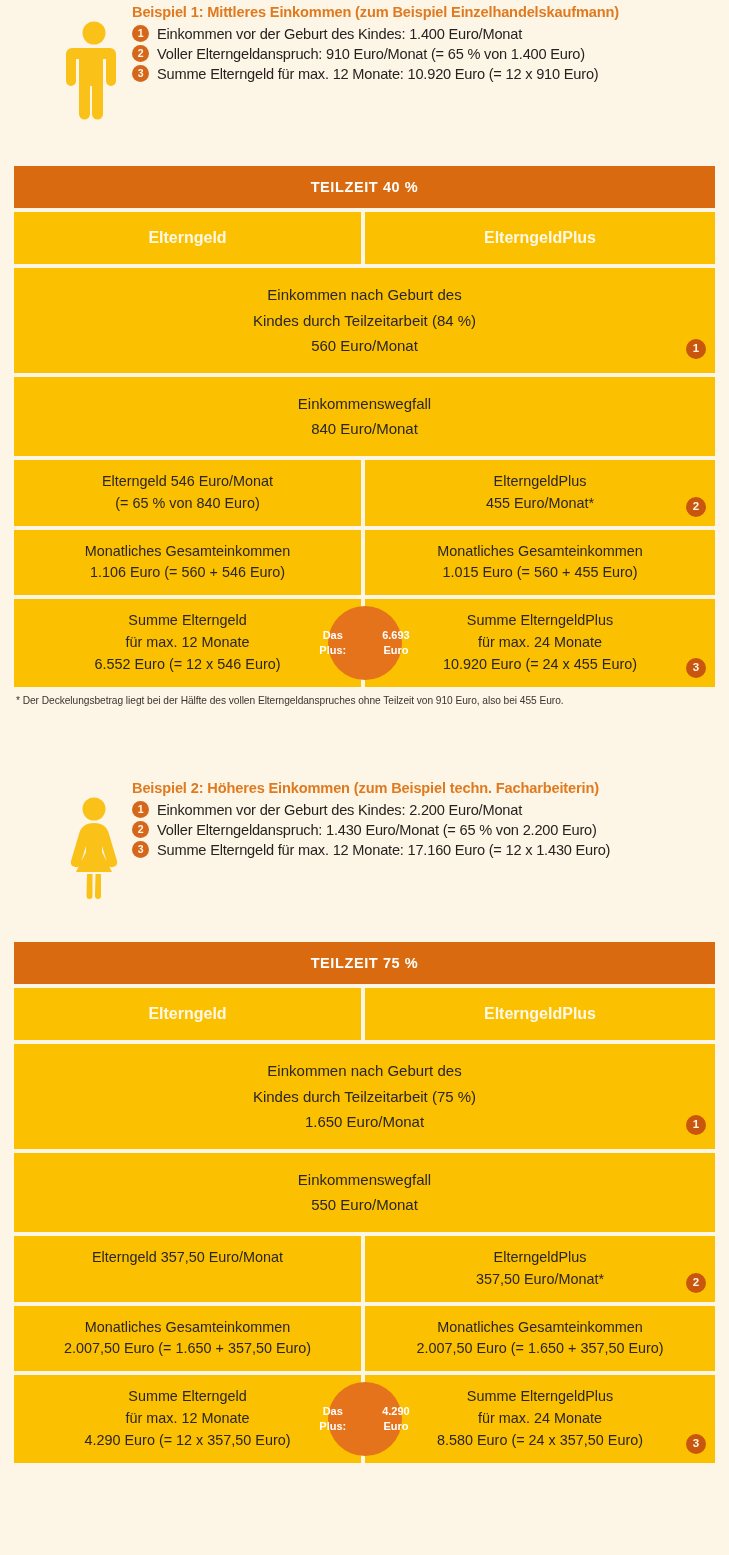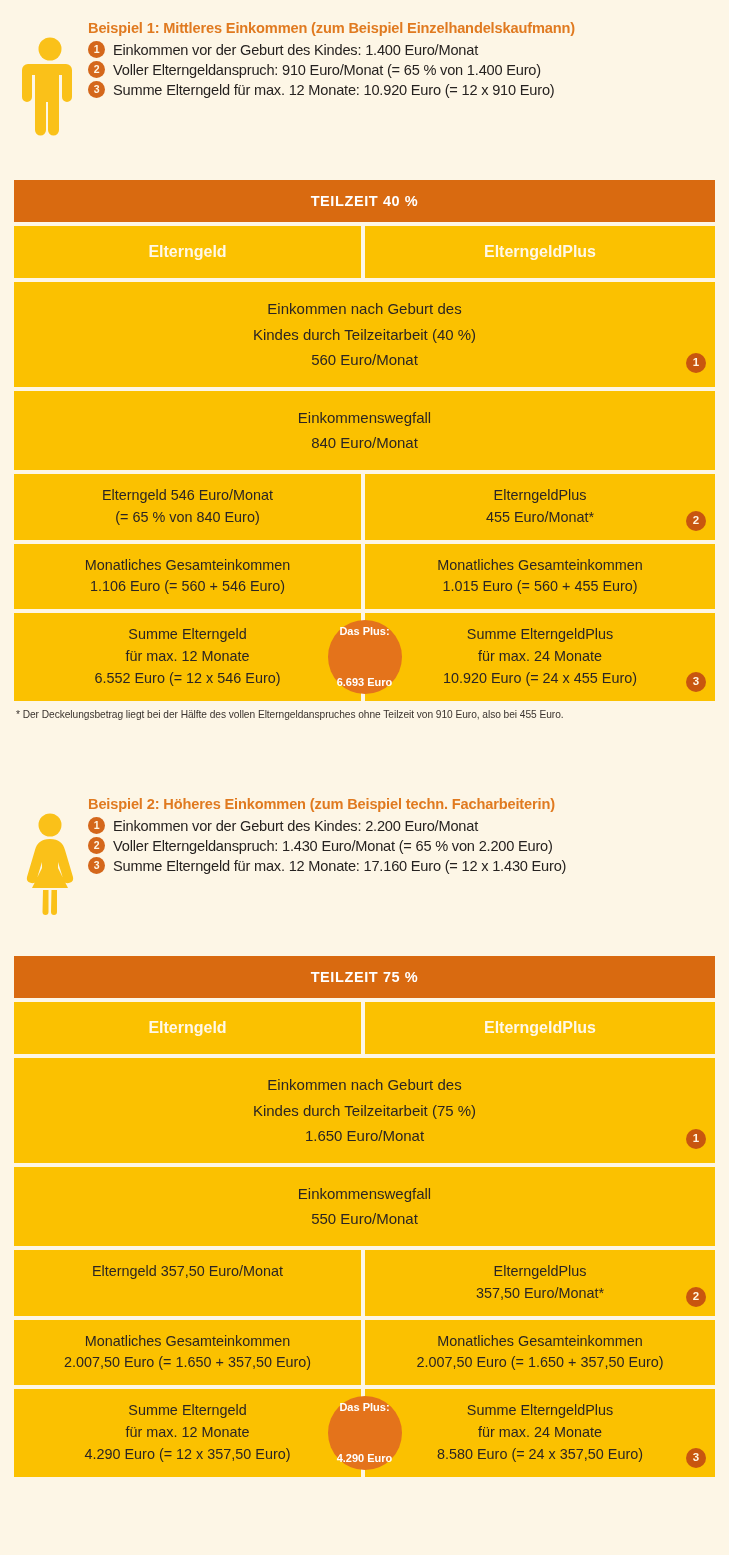--- a/index.html
+++ b/index.html
@@ -23,8 +23,9 @@
   
   .head {
     position: relative;
-    padding: 20px 14px 6px 14px;
+    padding: 4px 14px 6px 14px;
     min-height: 132px;
+    margin-left: 44px;
   }
   .head-flex { display: flex; align-items: flex-start; }
   .person {

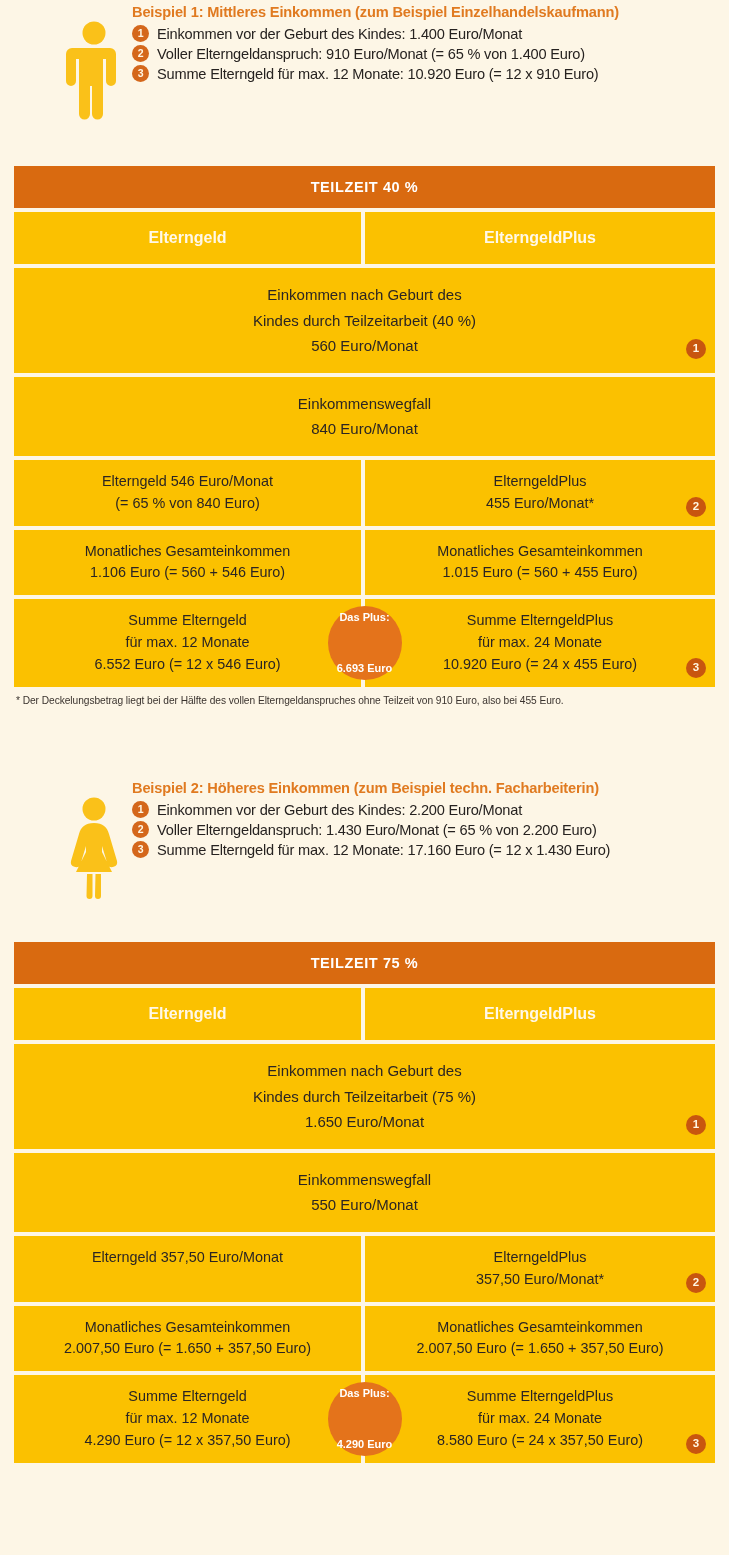--- a/index.html
+++ b/index.html
@@ -211,7 +211,7 @@
     <div class="row single rowspan-marker">
       <div class="full-cell">
         <div>Einkommen nach Geburt des</div>
-        <div>Kindes durch Teilzeitarbeit (40 %)</div>
+        <div>Kindes durch Teilzeitarbeit (84 %)</div>
         <div>560 Euro/Monat</div>
       </div>
       <span class="marker">1</span>

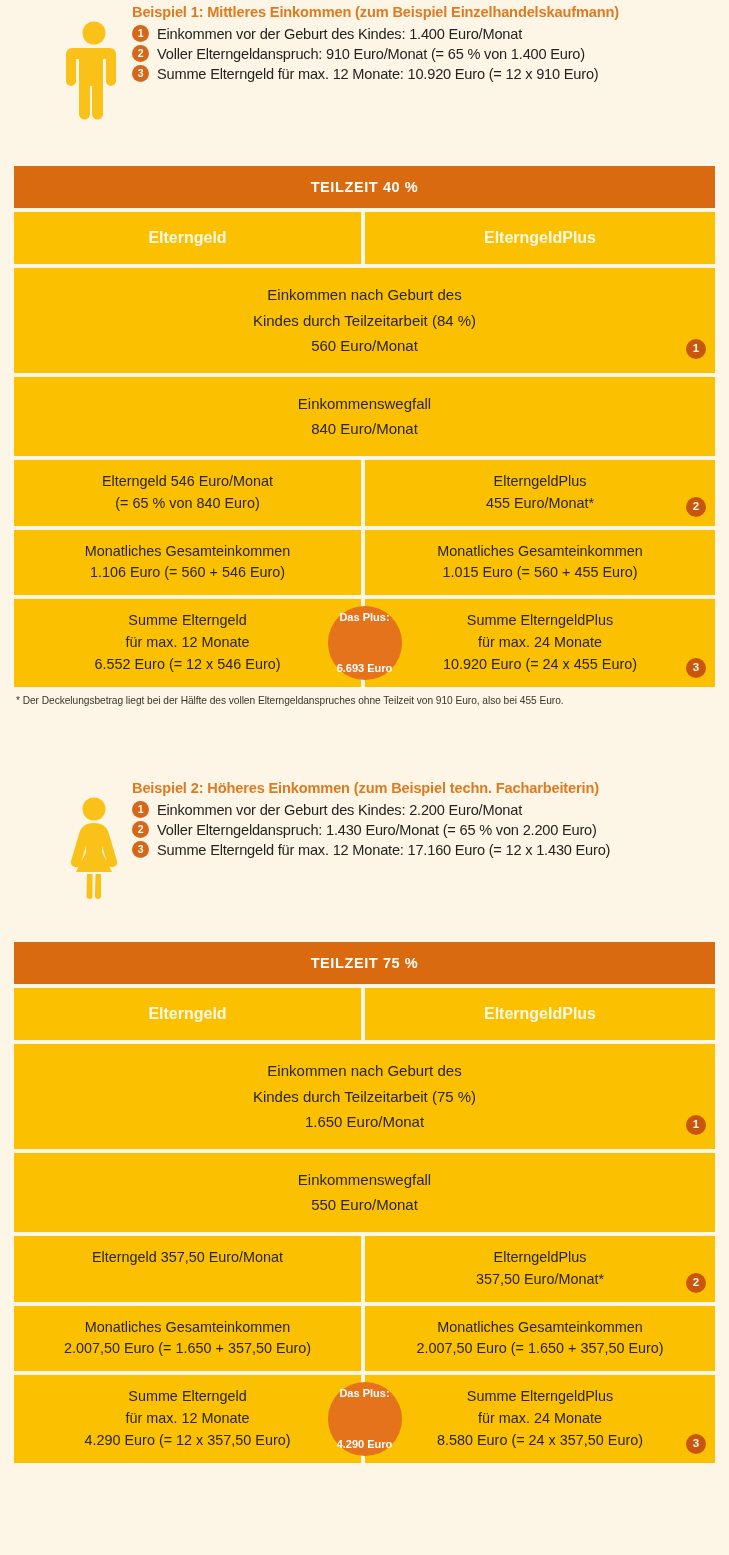--- a/index.html
+++ b/index.html
@@ -146,7 +146,7 @@
     background: #E4731B;
     color: #FFFFFF;
     display: flex;
-    flex-direction: column;
+    flex-direction: row;
     align-items: center;
     justify-content: center;
     font-weight: bold;

